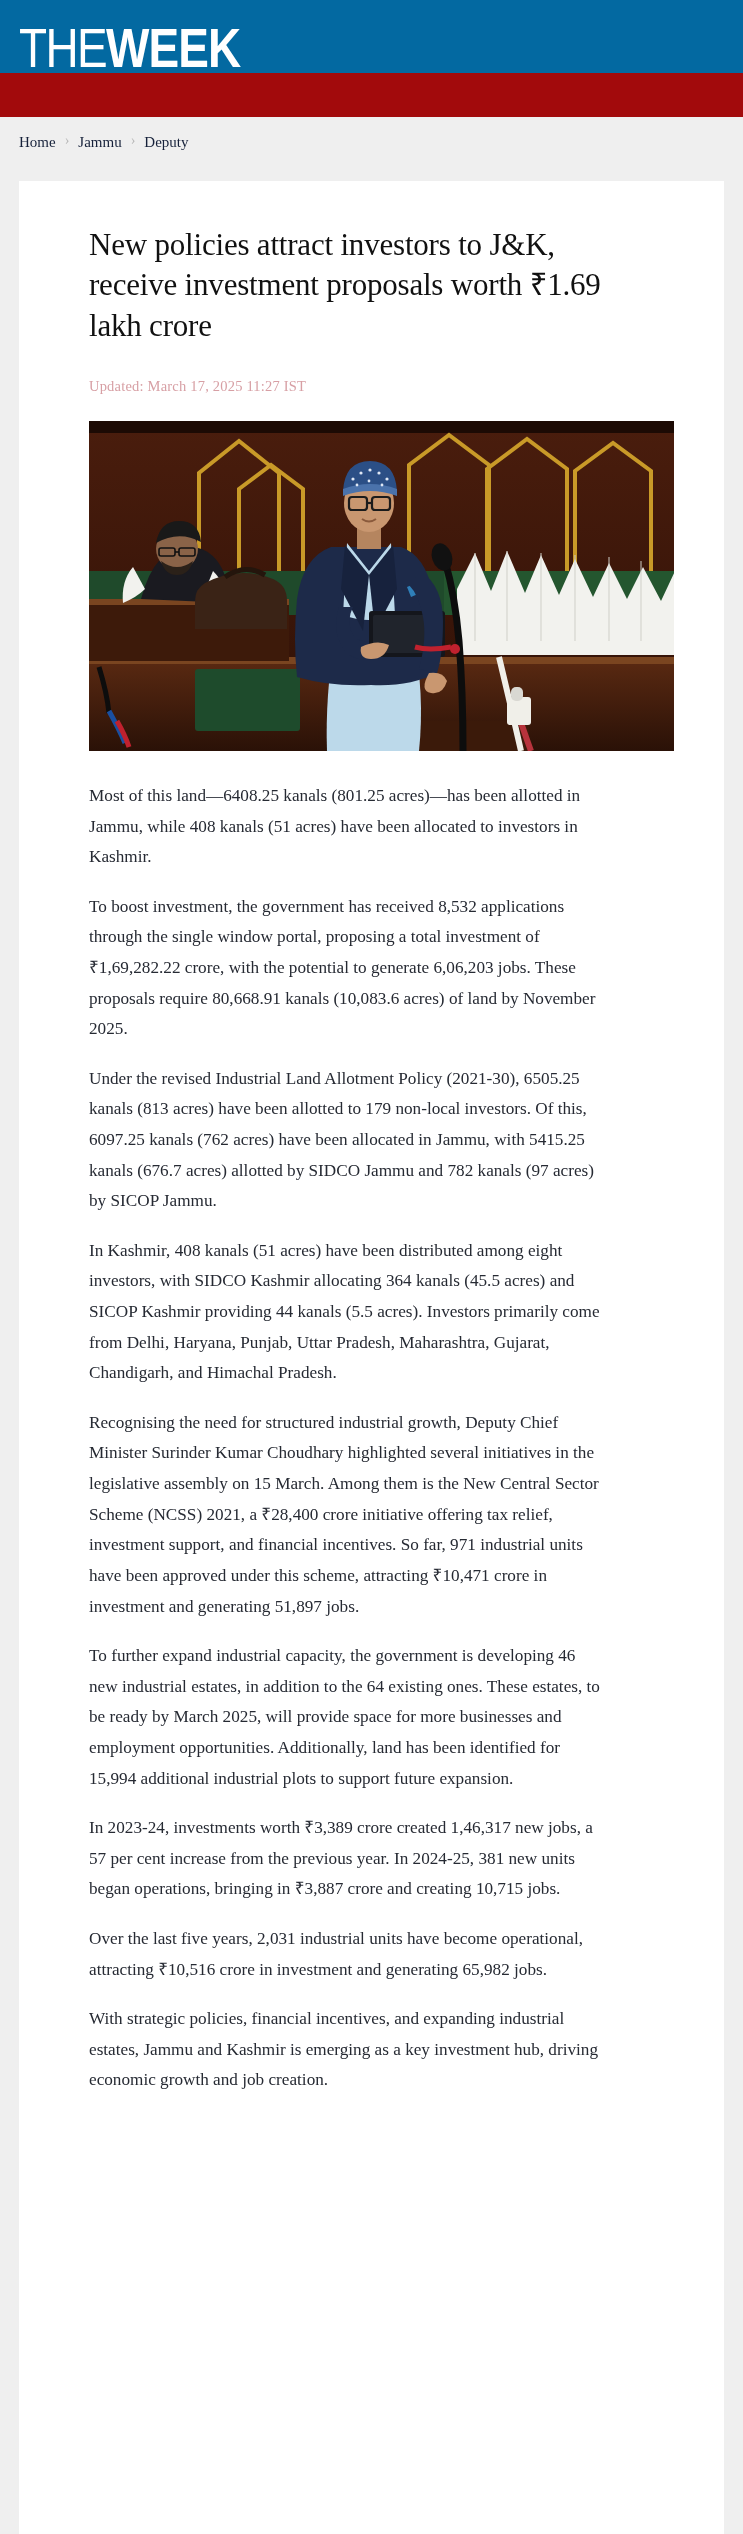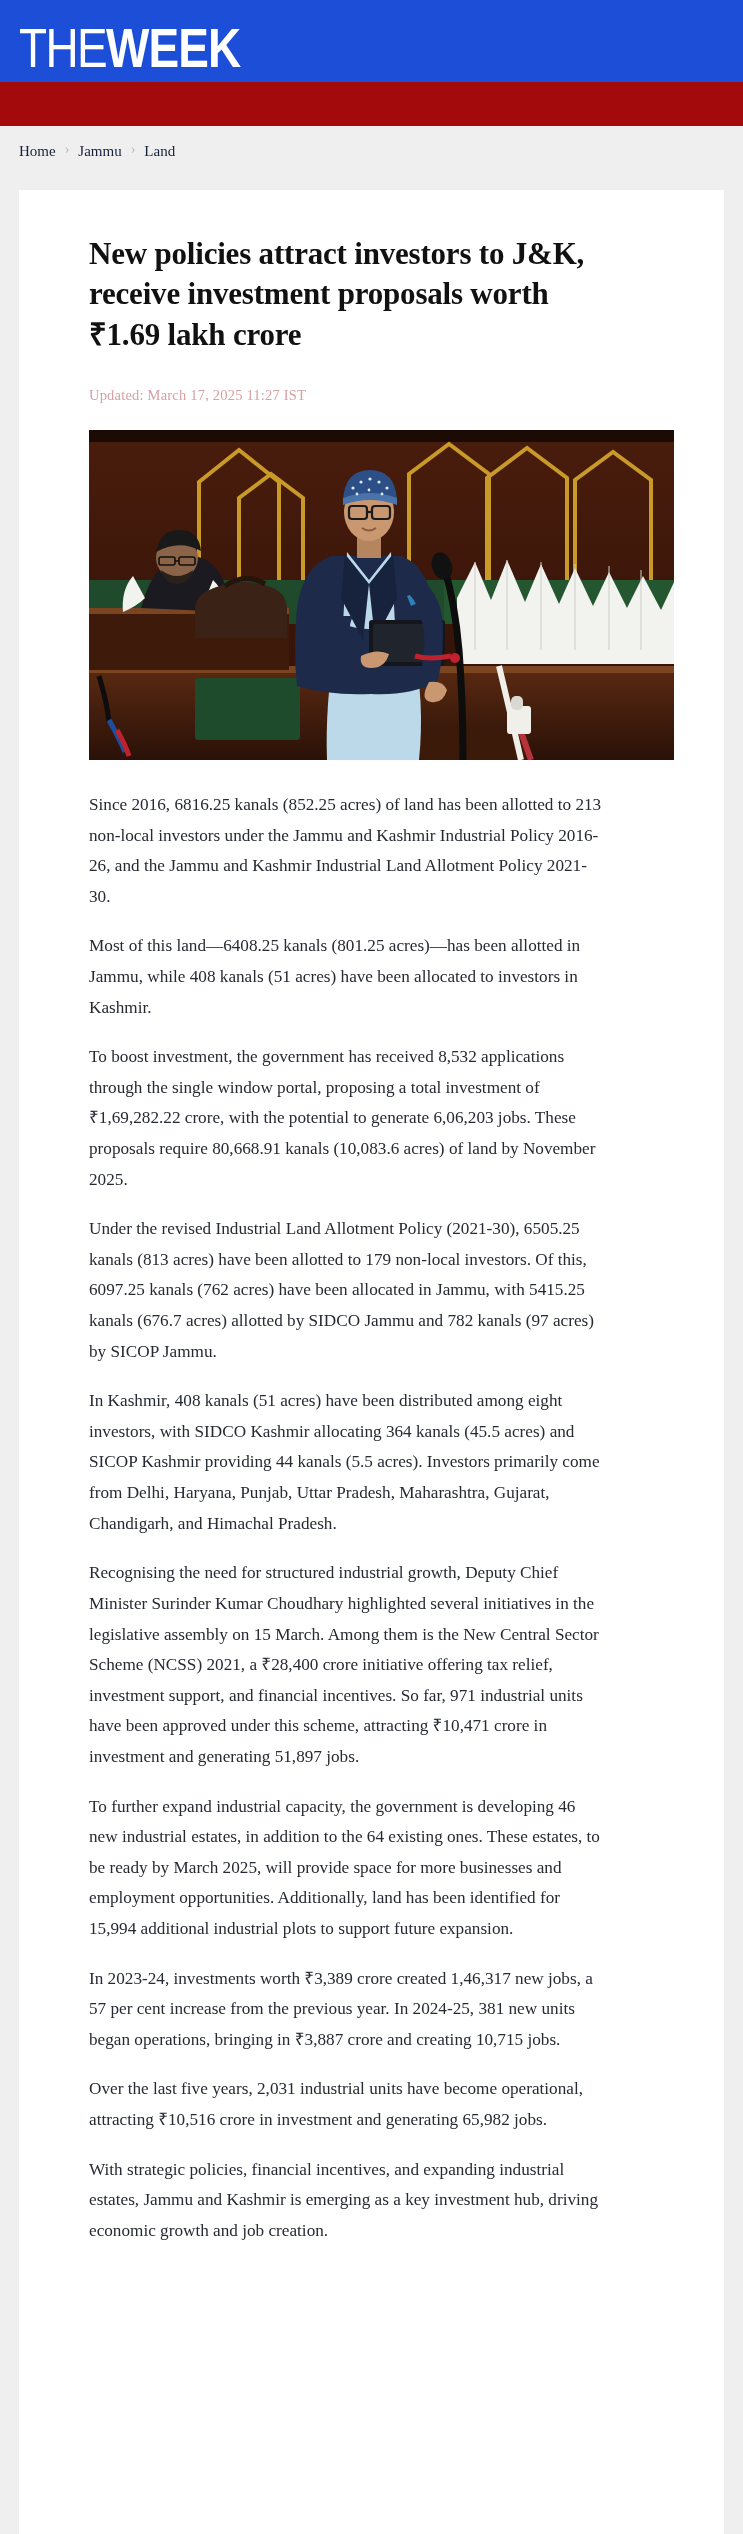--- a/index.html
+++ b/index.html
@@ -13,8 +13,8 @@
 
   
   .masthead {
-    background: #1d4ed8;
-    height: 82px;
+    background: #0369a1;
+    height: 73px;
     position: relative;
     overflow: hidden;
   }

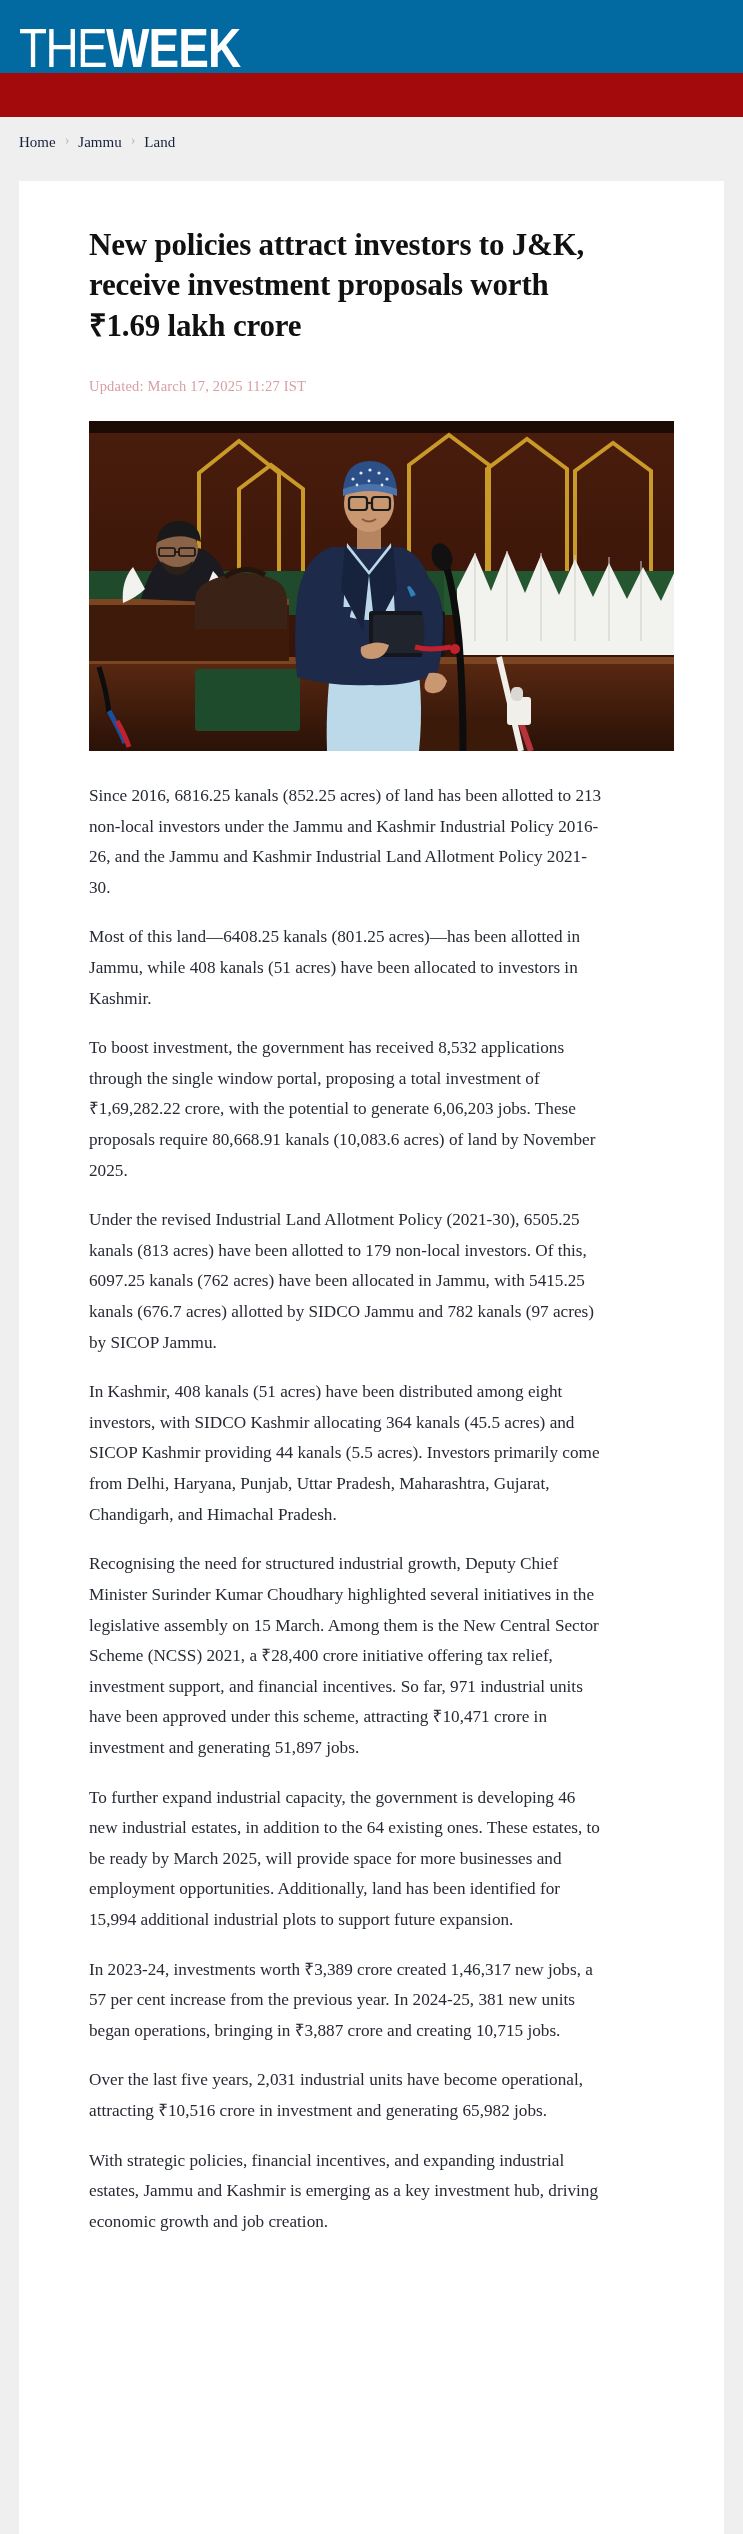--- a/index.html
+++ b/index.html
@@ -141,7 +141,7 @@
     <span class="crumb-sep">›</span>
     <a href="#" class="crumb">Jammu</a>
     <span class="crumb-sep">›</span>
-    <a href="#" class="crumb">Land</a>
+    <a href="#" class="crumb">Deputy</a>
   </div>
 </div>
 

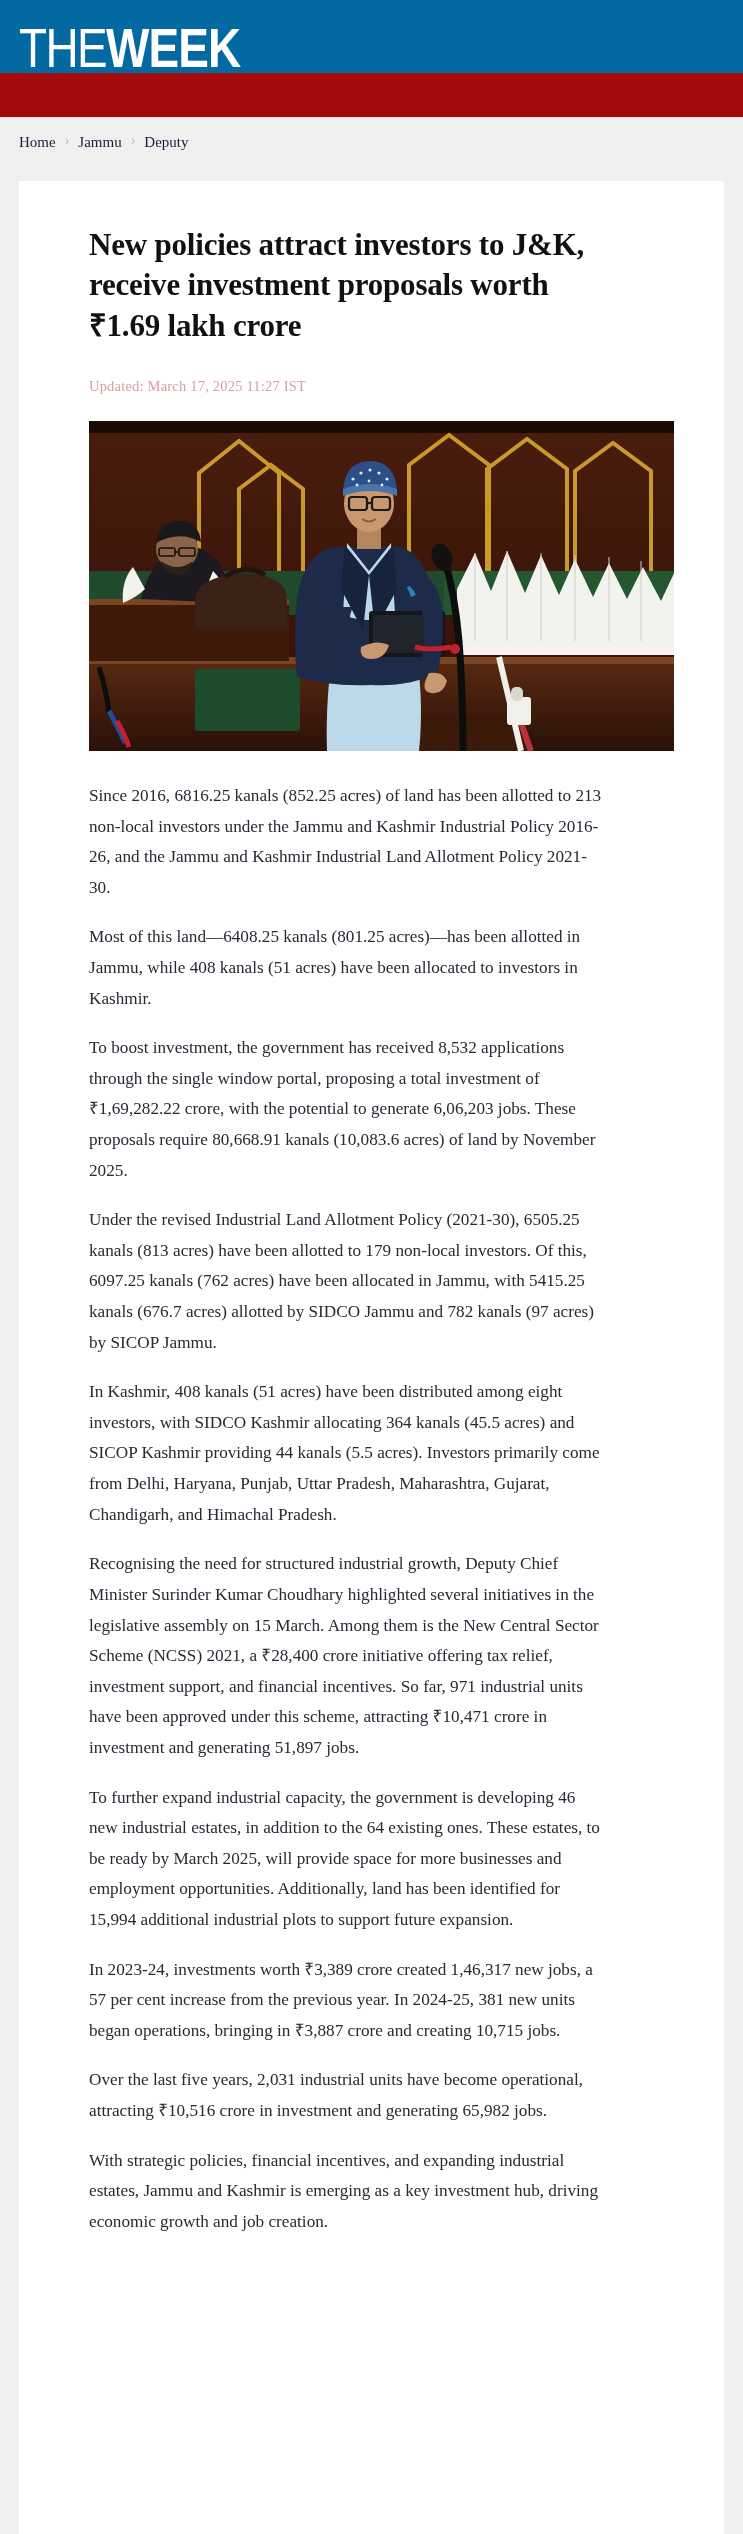--- a/index.html
+++ b/index.html
@@ -89,7 +89,7 @@
     font-family: "Liberation Serif", serif;
     font-size: 31px;
     line-height: 1.30;
-    font-weight: 700;
+    font-weight: 400;
     color: #111111;
     letter-spacing: -0.2px;
     margin-bottom: 32px;

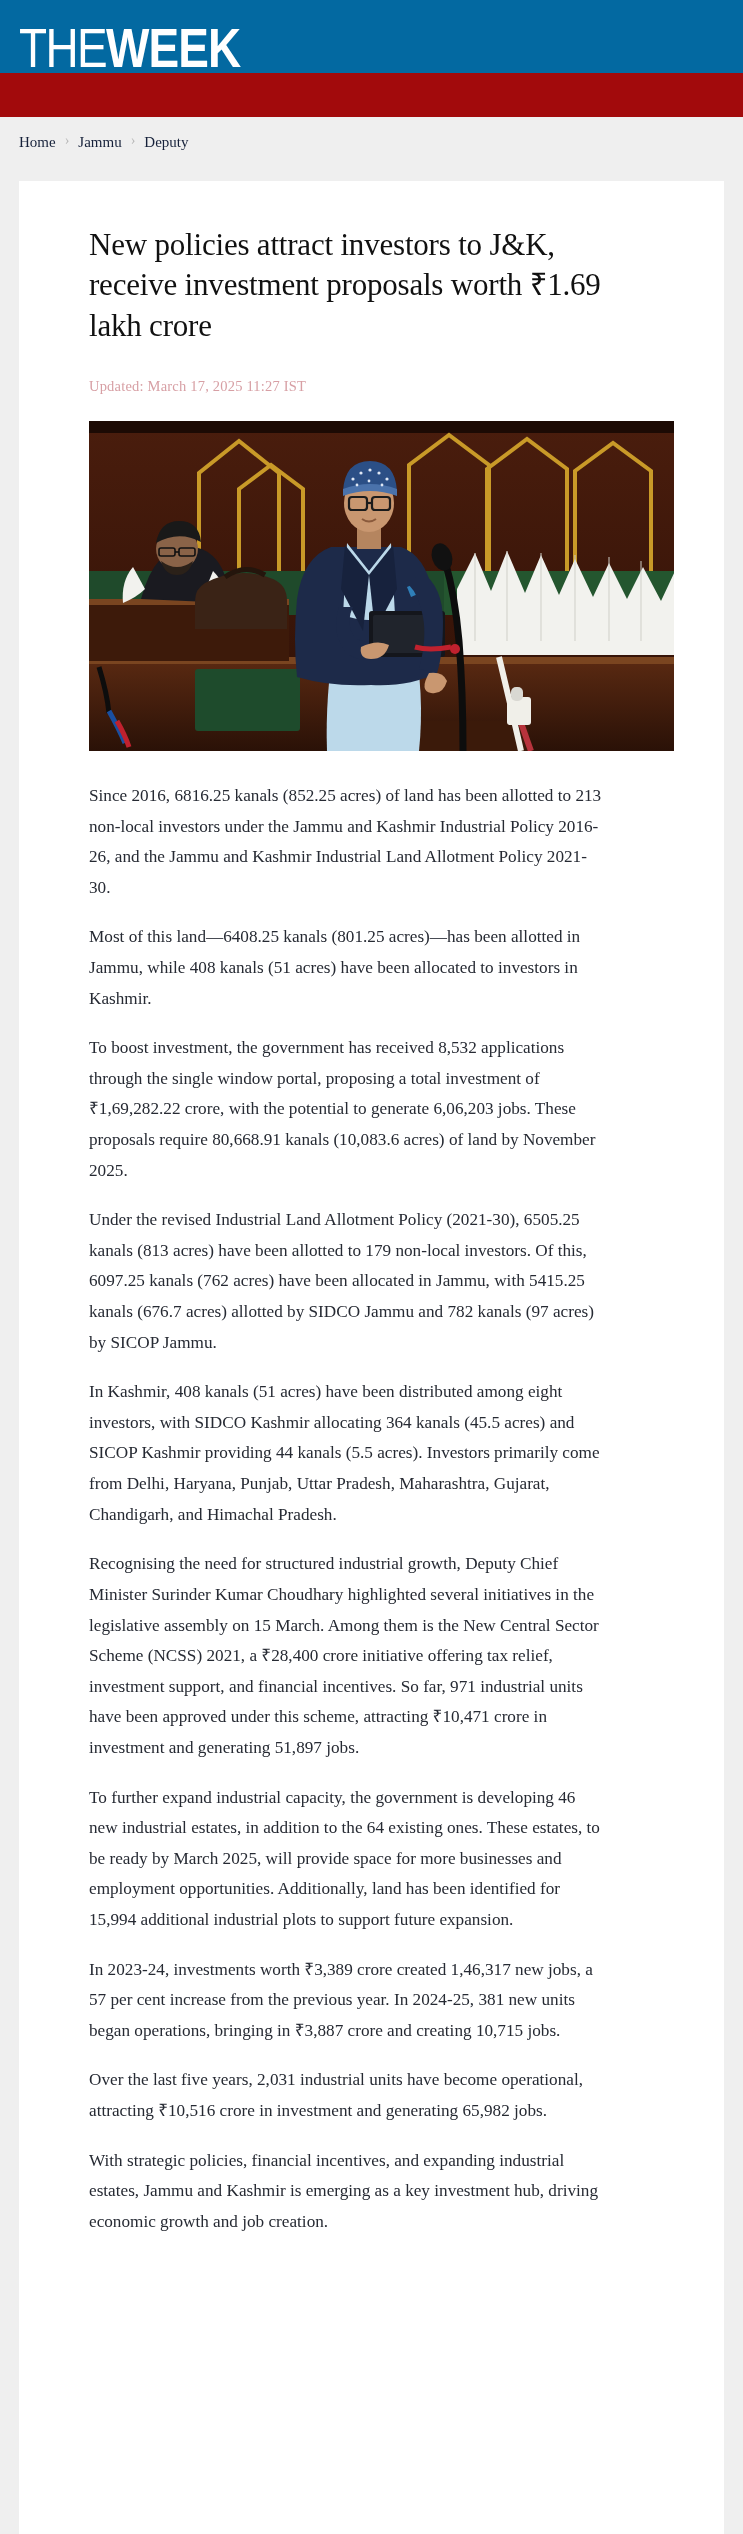--- a/index.html
+++ b/index.html
@@ -277,7 +277,6 @@
     </figure>
 
     <div class="article-body">
-      <p>Since 2016, 6816.25 kanals (852.25 acres) of land has been allotted to 213 non-local investors under the Jammu and Kashmir Industrial Policy 2016-26, and the Jammu and Kashmir Industrial Land Allotment Policy 2021-30.</p>
       <p>Most of this land—6408.25 kanals (801.25 acres)—has been allotted in Jammu, while 408 kanals (51 acres) have been allocated to investors in Kashmir.</p>
       <p>To boost investment, the government has received 8,532 applications through the single window portal, proposing a total investment of ₹1,69,282.22 crore, with the potential to generate 6,06,203 jobs. These proposals require 80,668.91 kanals (10,083.6 acres) of land by November 2025.</p>
       <p>Under the revised Industrial Land Allotment Policy (2021-30), 6505.25 kanals (813 acres) have been allotted to 179 non-local investors. Of this, 6097.25 kanals (762 acres) have been allocated in Jammu, with 5415.25 kanals (676.7 acres) allotted by SIDCO Jammu and 782 kanals (97 acres) by SICOP Jammu.</p>

